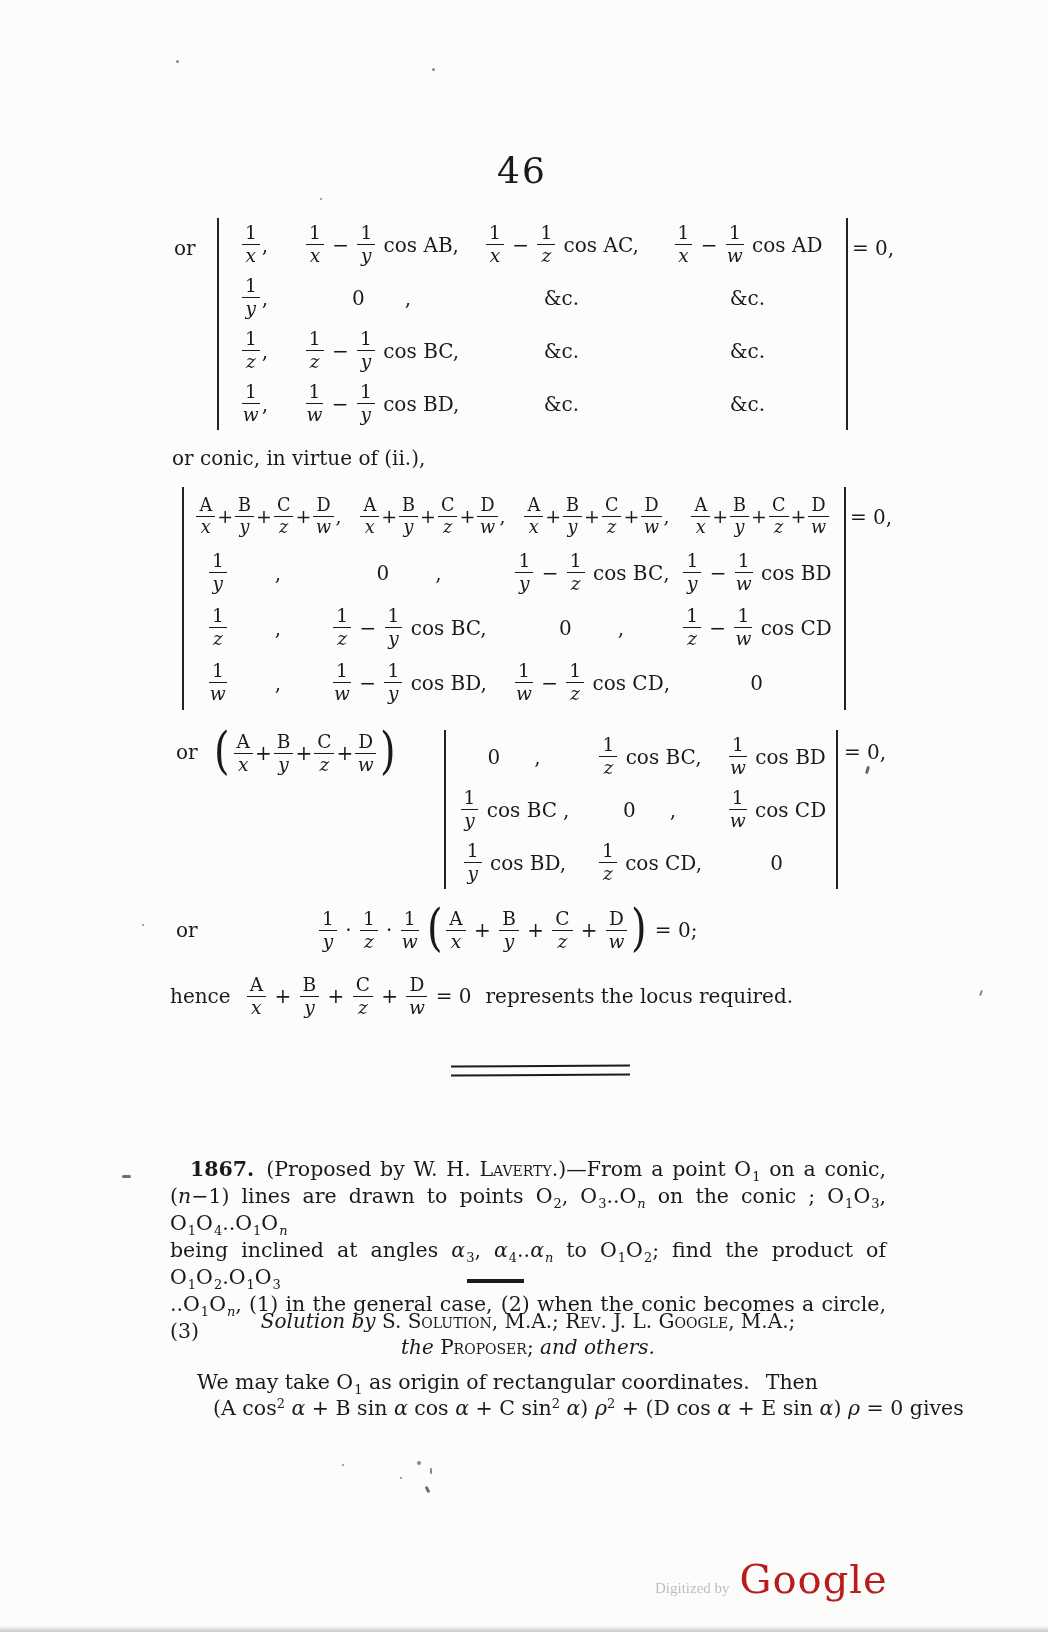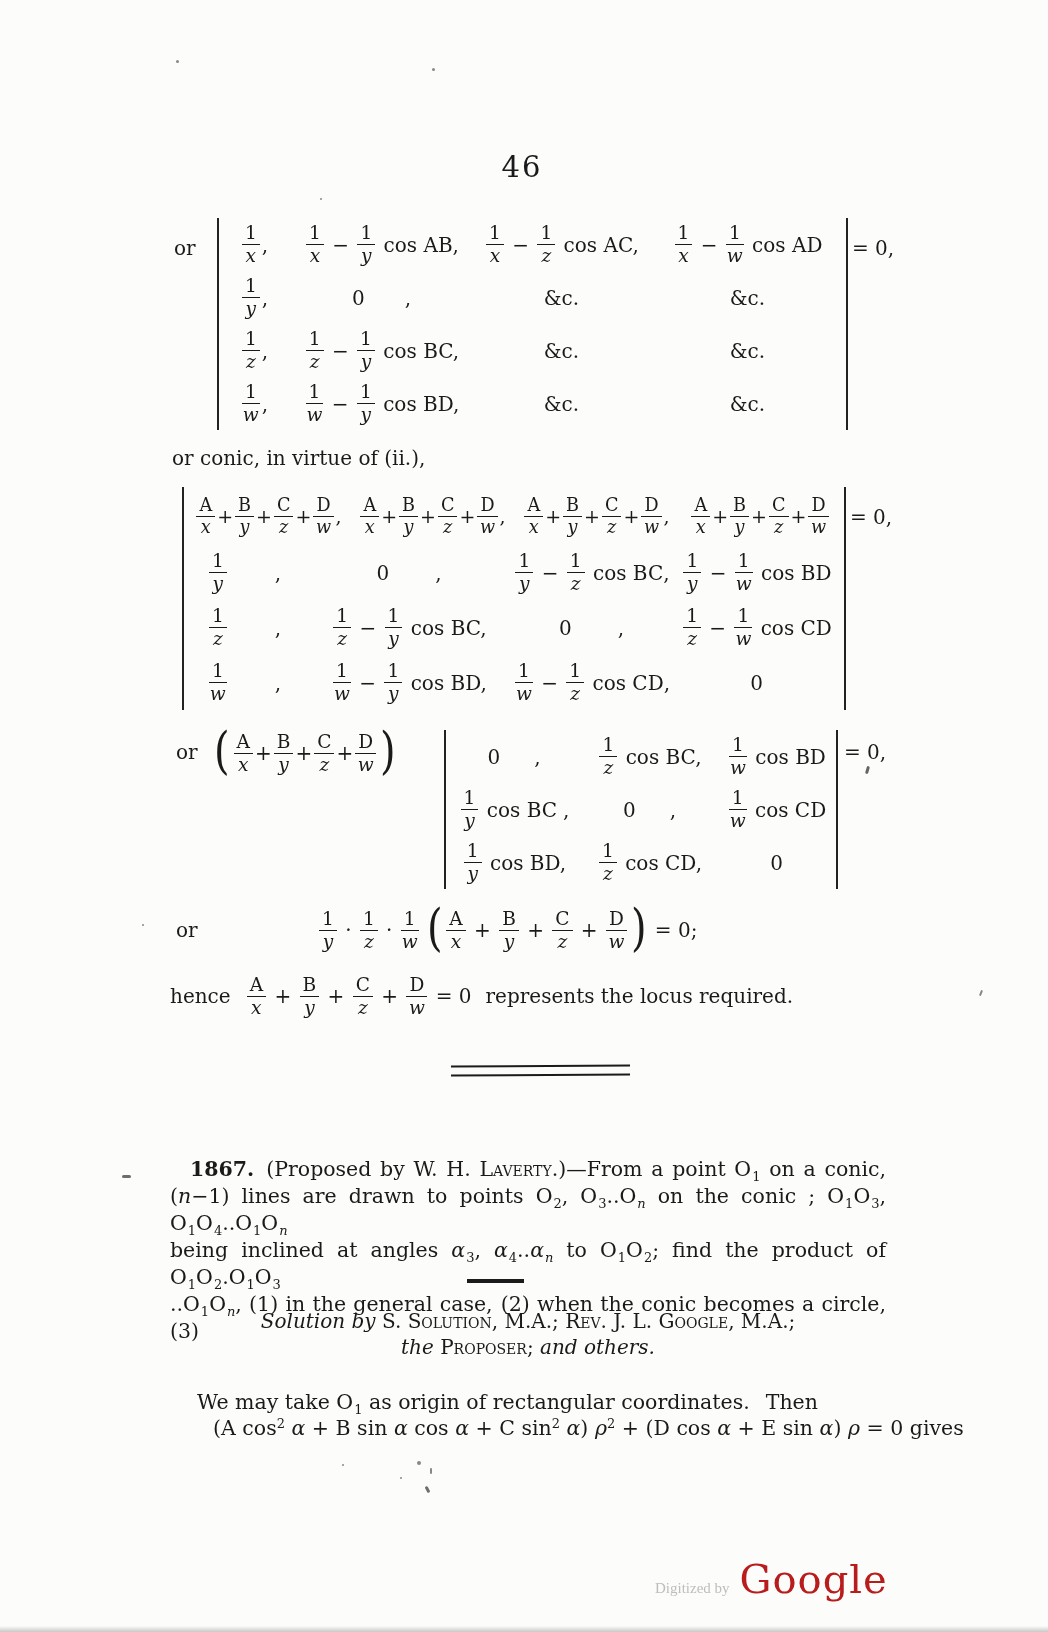--- a/index.html
+++ b/index.html
@@ -10,7 +10,7 @@
   }
   .pagenum {
     position:absolute; left:0; top:150px; width:1044px;
-    text-align:center; font-size:29px; letter-spacing:2px;
+    text-align:center; font-size:36px; letter-spacing:2px;
   }
   .lead, .rhs { position:absolute; font-size:20px; }
   .textline { position:absolute; font-size:20px; }

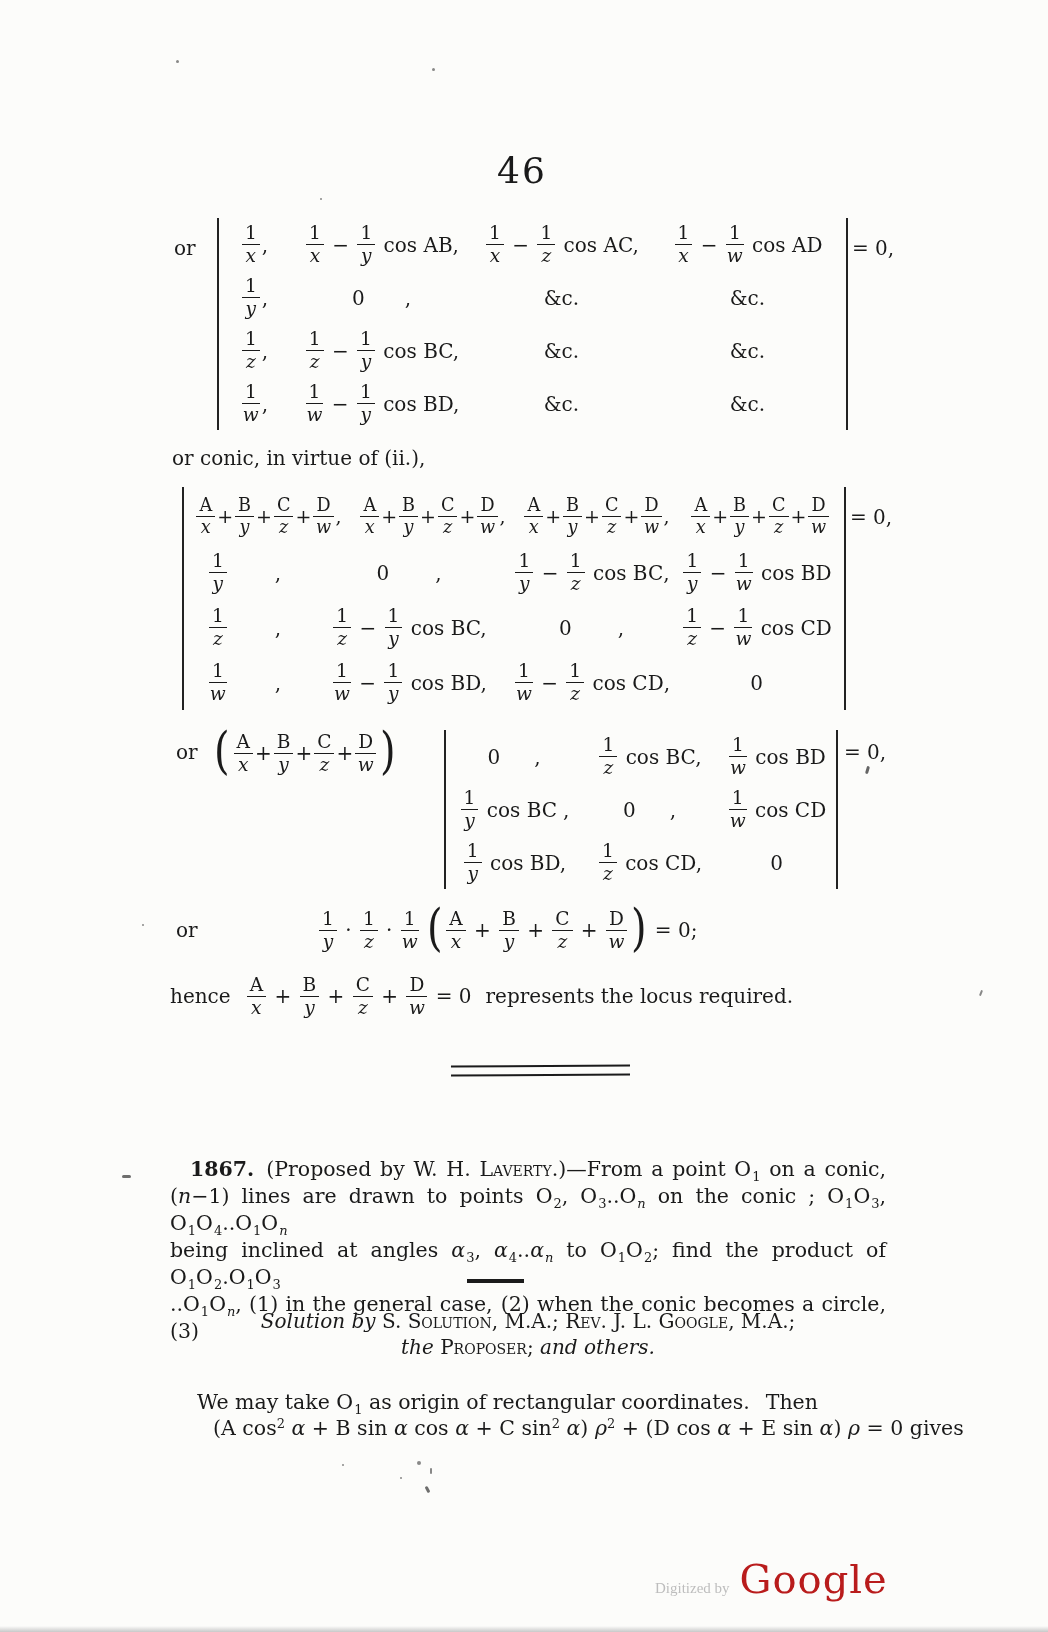--- a/index.html
+++ b/index.html
@@ -56,7 +56,7 @@
   .jline { font-size:20.5px; line-height:25px; text-align:justify; text-align-last:justify; }
   .indent { text-indent:20px; }
   .plast, .pline { font-size:20.5px; line-height:25px; }
-  .pline { position:absolute; white-space:pre;margin-top:20px; }
+  .pline { position:absolute; white-space:pre; }
 
   .divider-double {
     position:absolute; height:7px;

